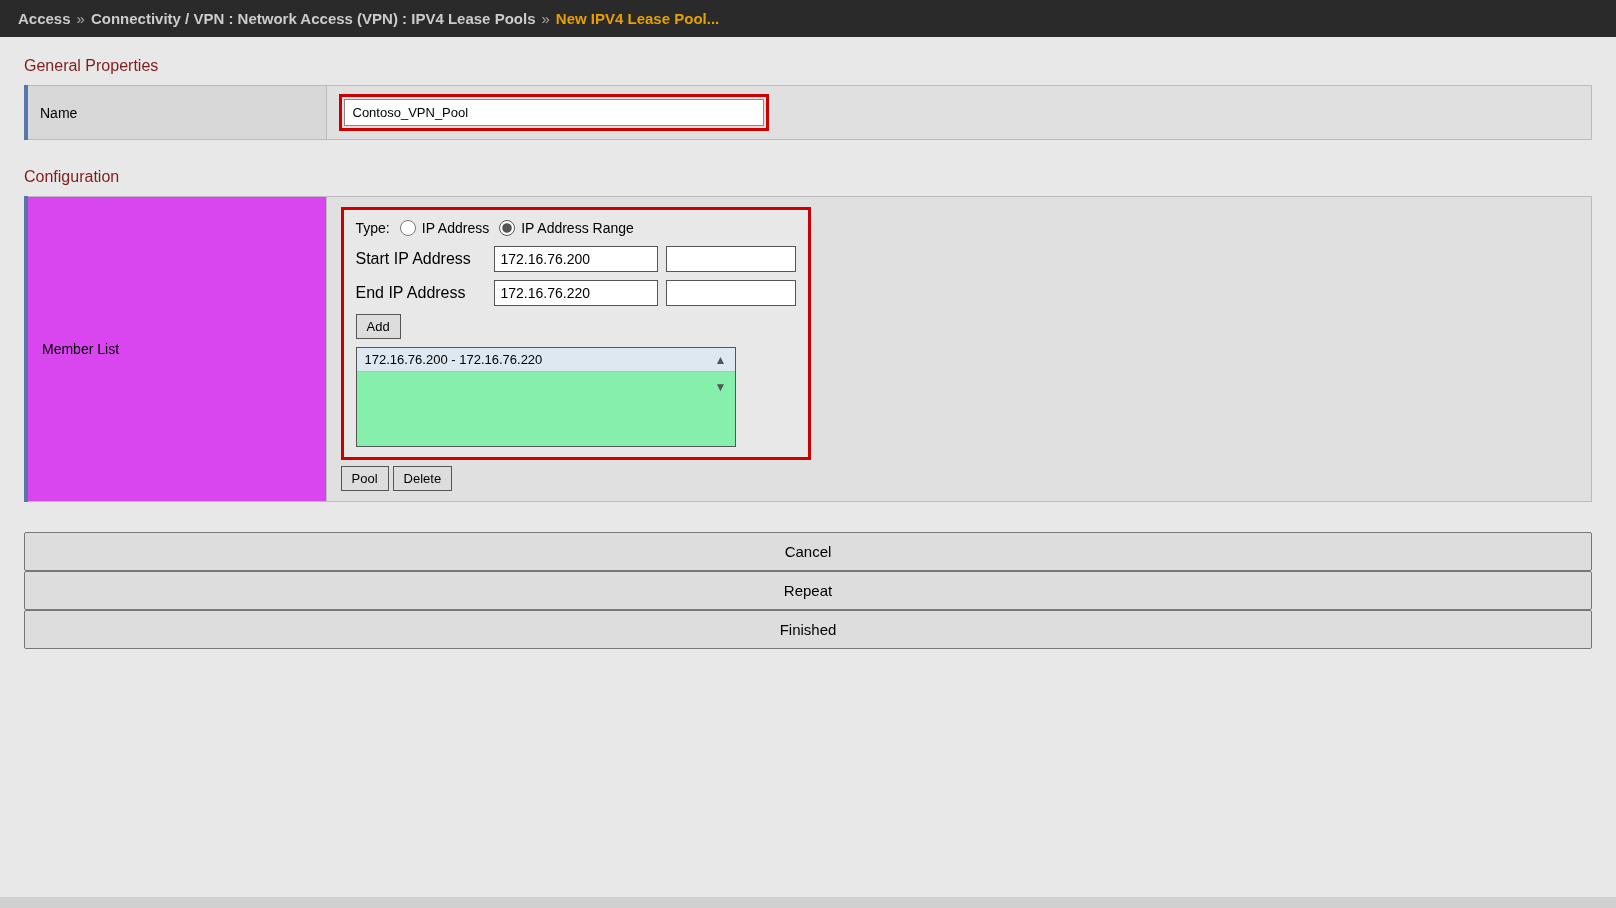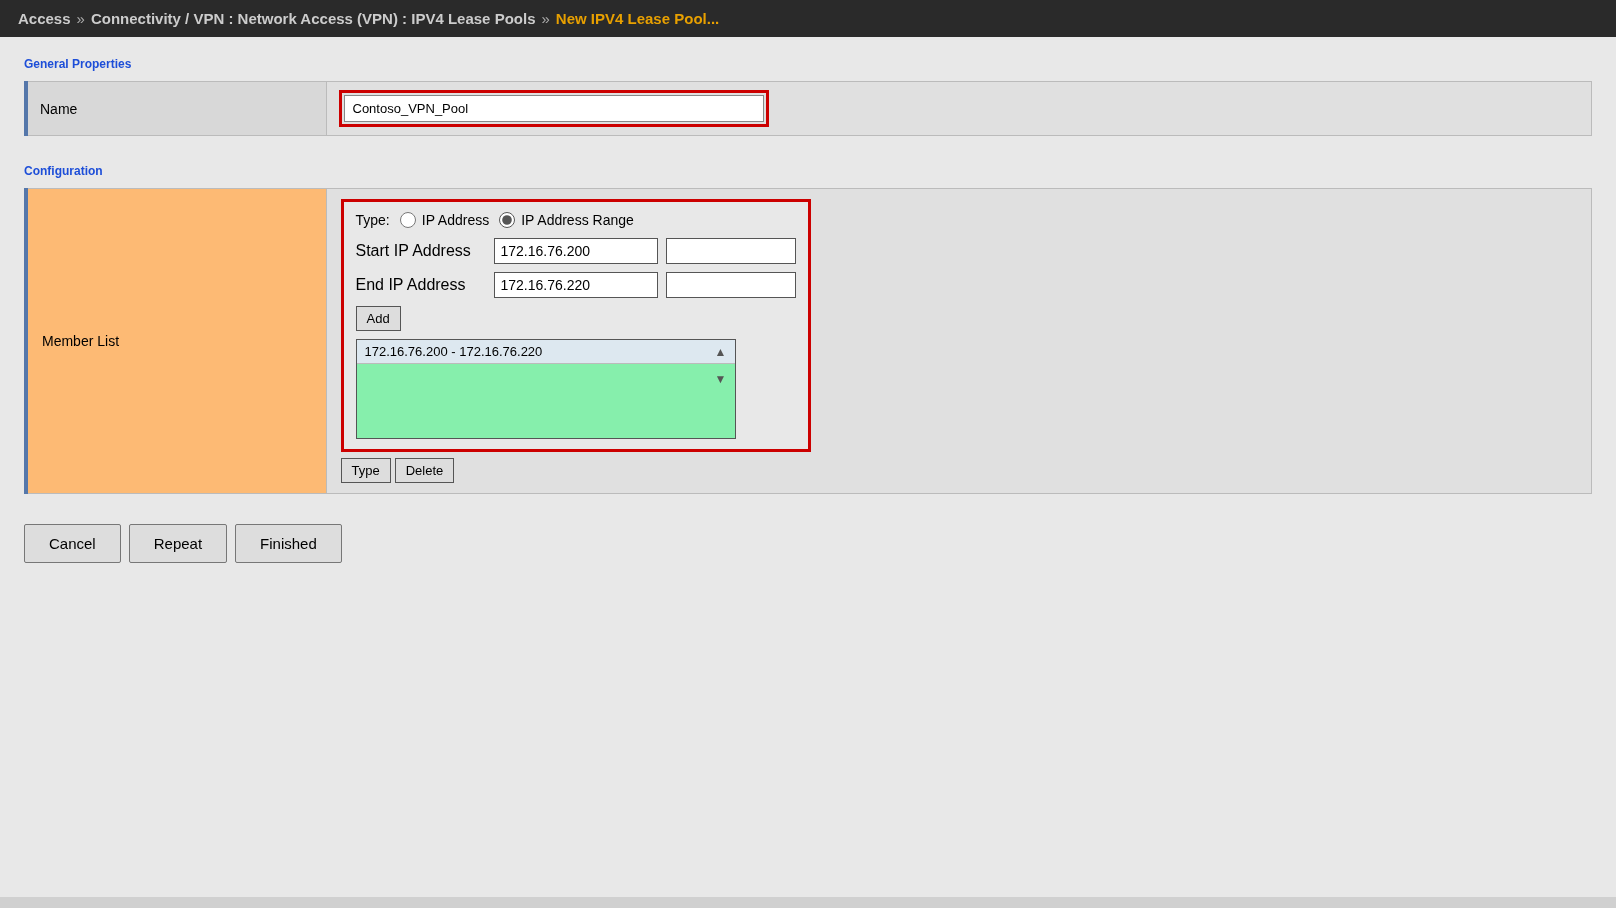--- a/index.html
+++ b/index.html
@@ -38,10 +38,10 @@
 
     
     .section-heading {
-      font-size: 12px;
-      font-weight: bold;
+      font-size: 16px;
+      font-weight: normal;
       margin-bottom: 10px;
-      color: #1d4ed8;
+      color: #7f1d1d;
     }
 
     

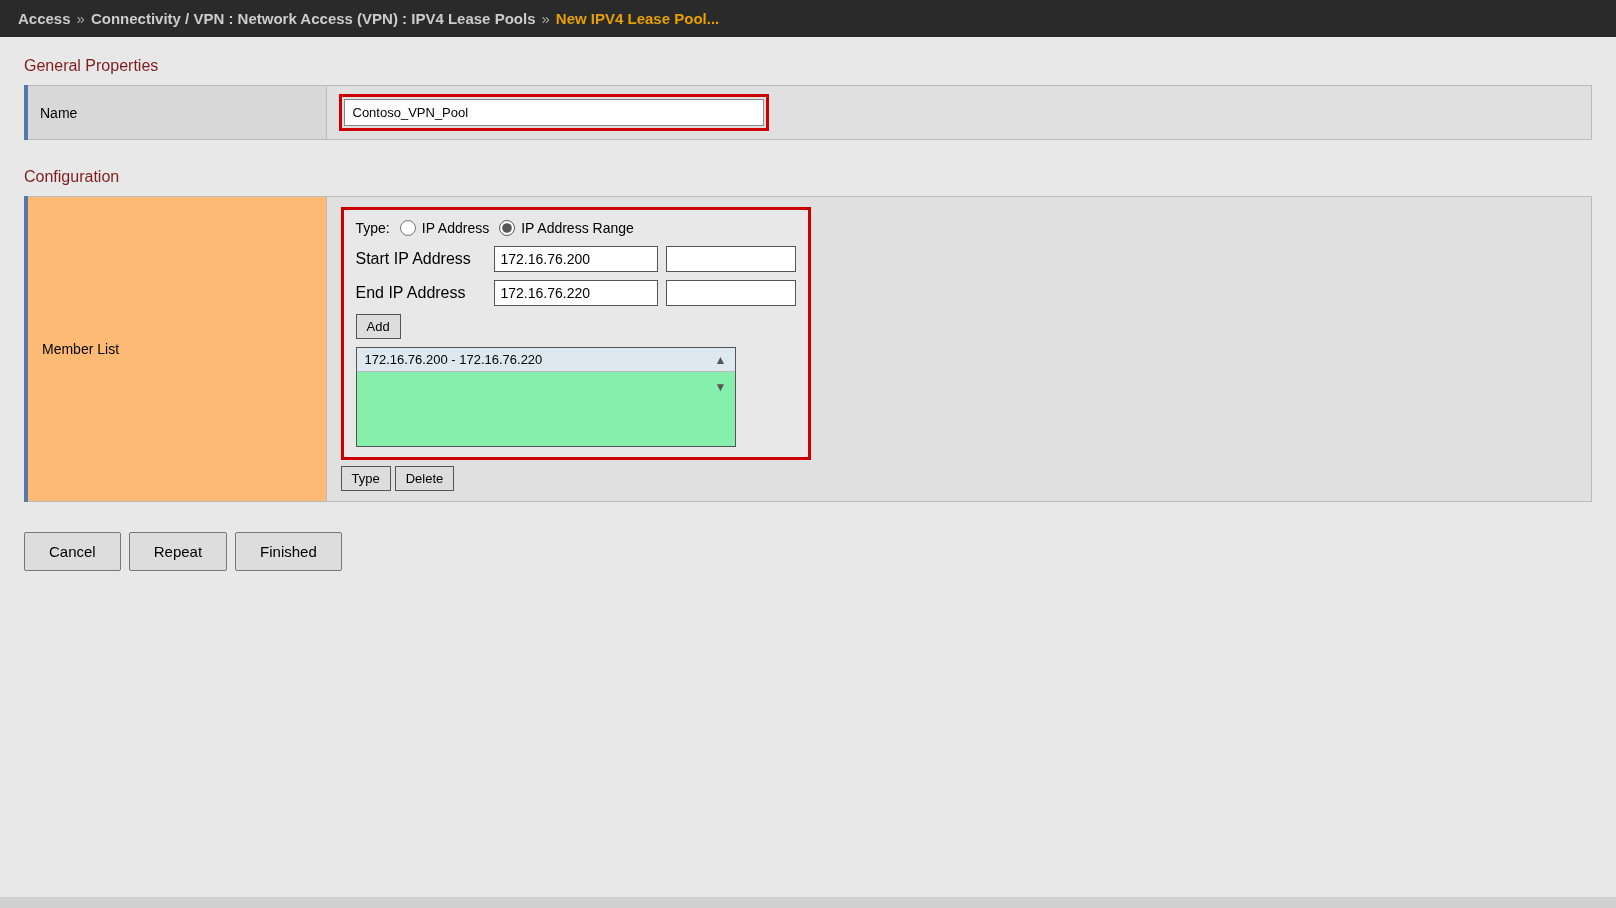--- a/index.html
+++ b/index.html
@@ -97,7 +97,7 @@
     }
     .config-table td:first-child {
       width: 300px;
-      background: #fdba74;
+      background: #d946ef;
       vertical-align: middle;
       border-left: 4px solid #5577aa;
     }

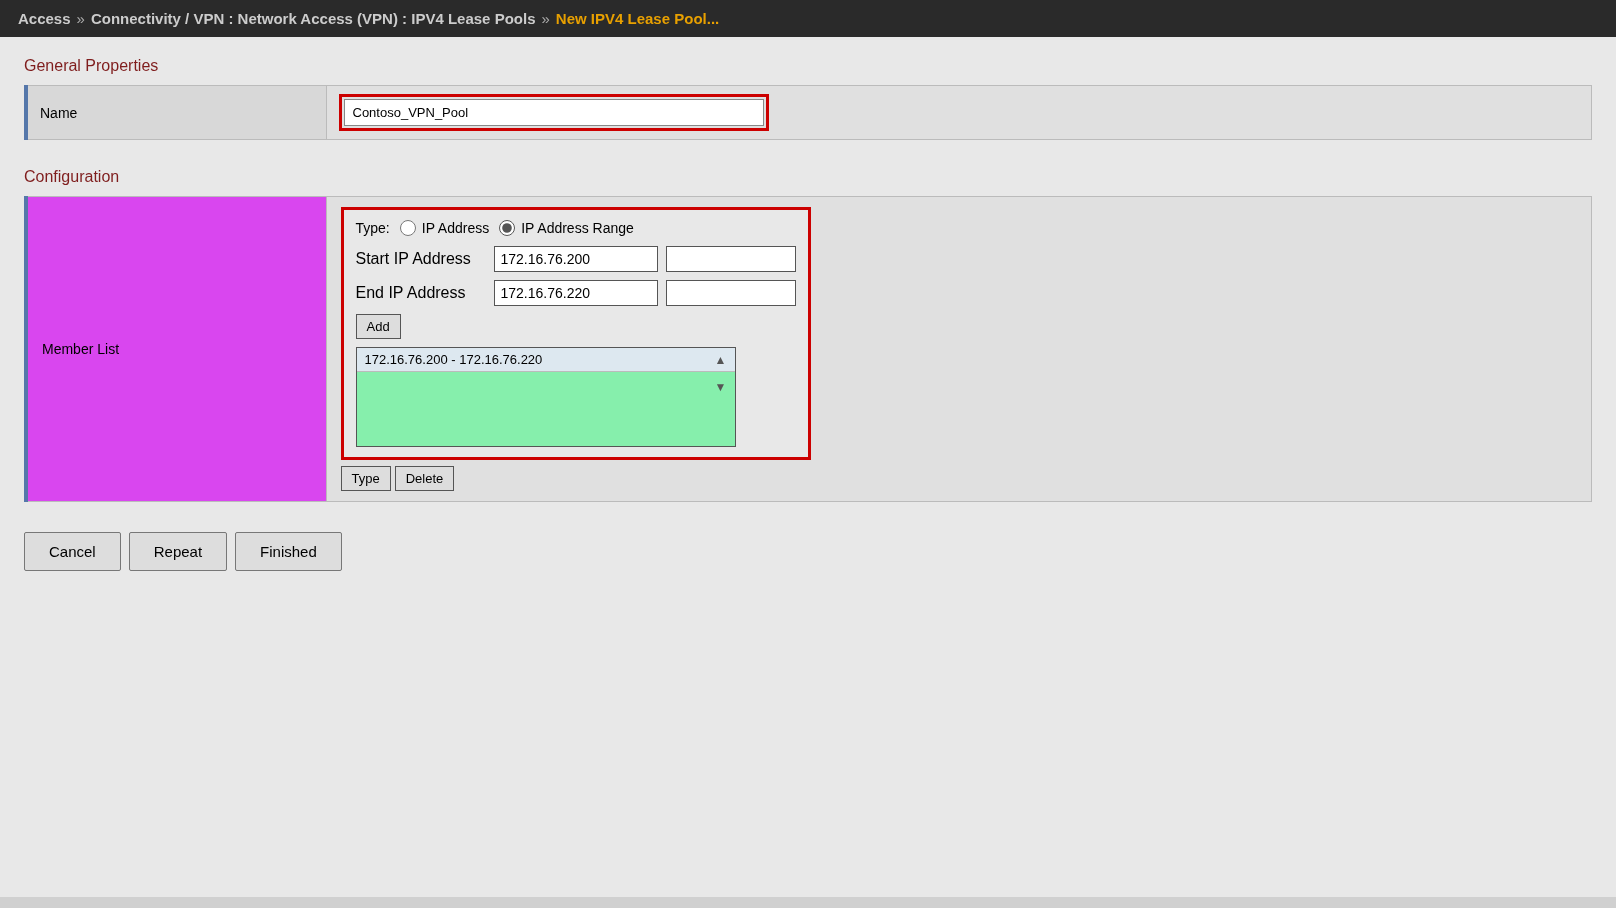--- a/index.html
+++ b/index.html
@@ -313,7 +313,7 @@
 
           
           <div class="edit-delete-row">
-            <button class="edit-del-btn">Type</button>
+            <button class="edit-del-btn">Pool</button>
             <button class="edit-del-btn">Delete</button>
           </div>
 

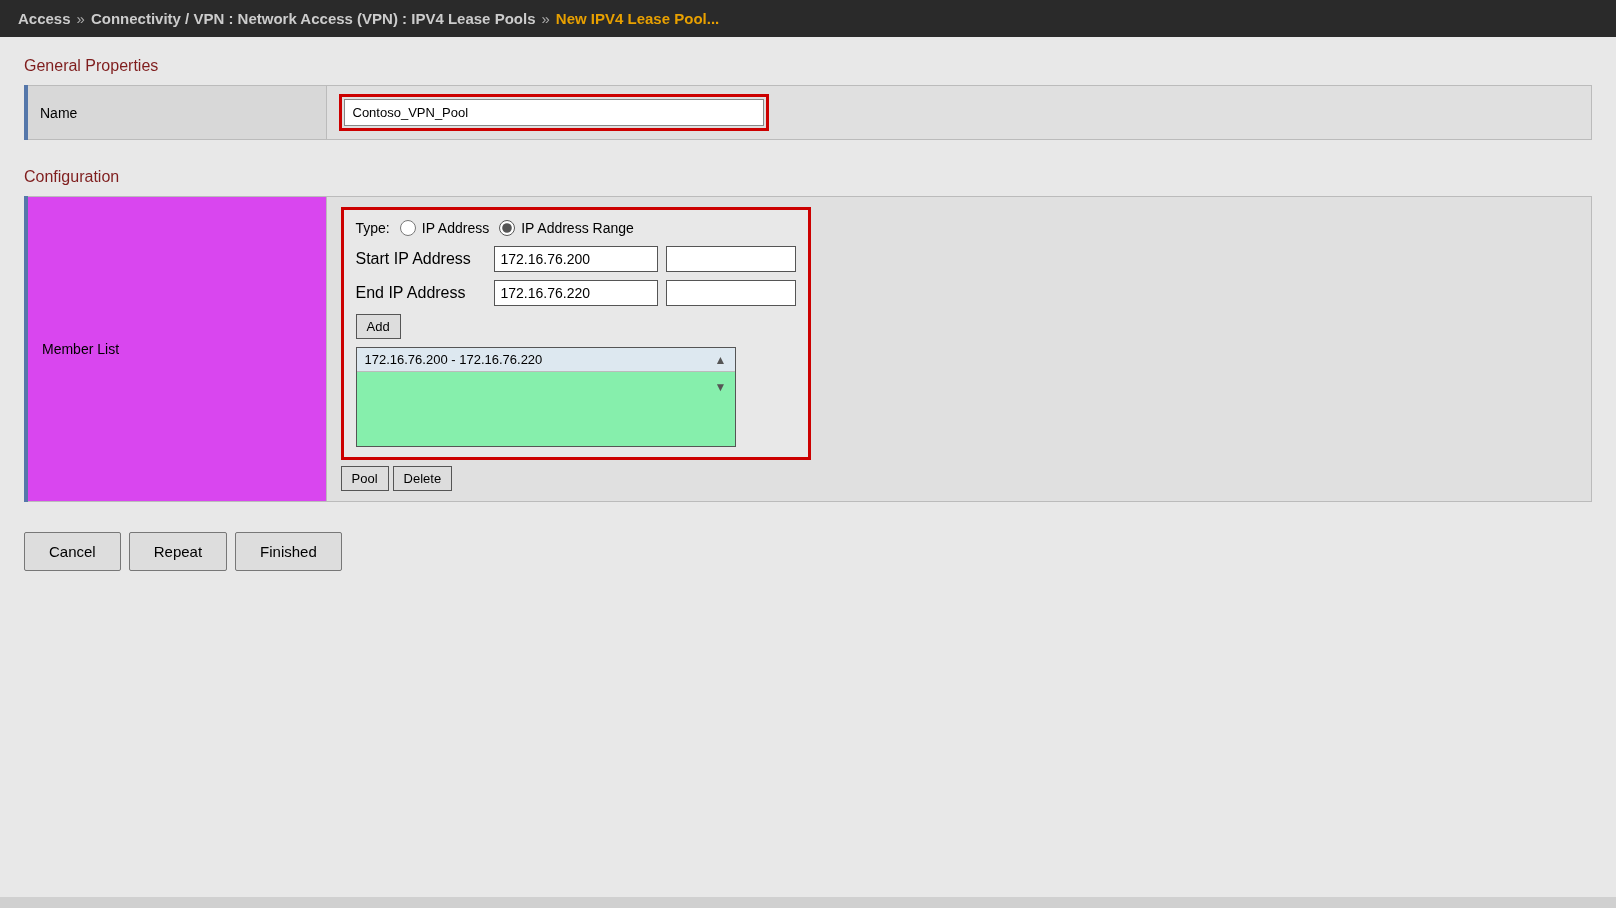--- a/index.html
+++ b/index.html
@@ -208,7 +208,7 @@
     #footer-buttons {
       margin-top: 30px;
       display: flex;
-      gap: 8px;
+      flex-direction: column;
     }
     .footer-btn {
       border: 1px solid #777;

